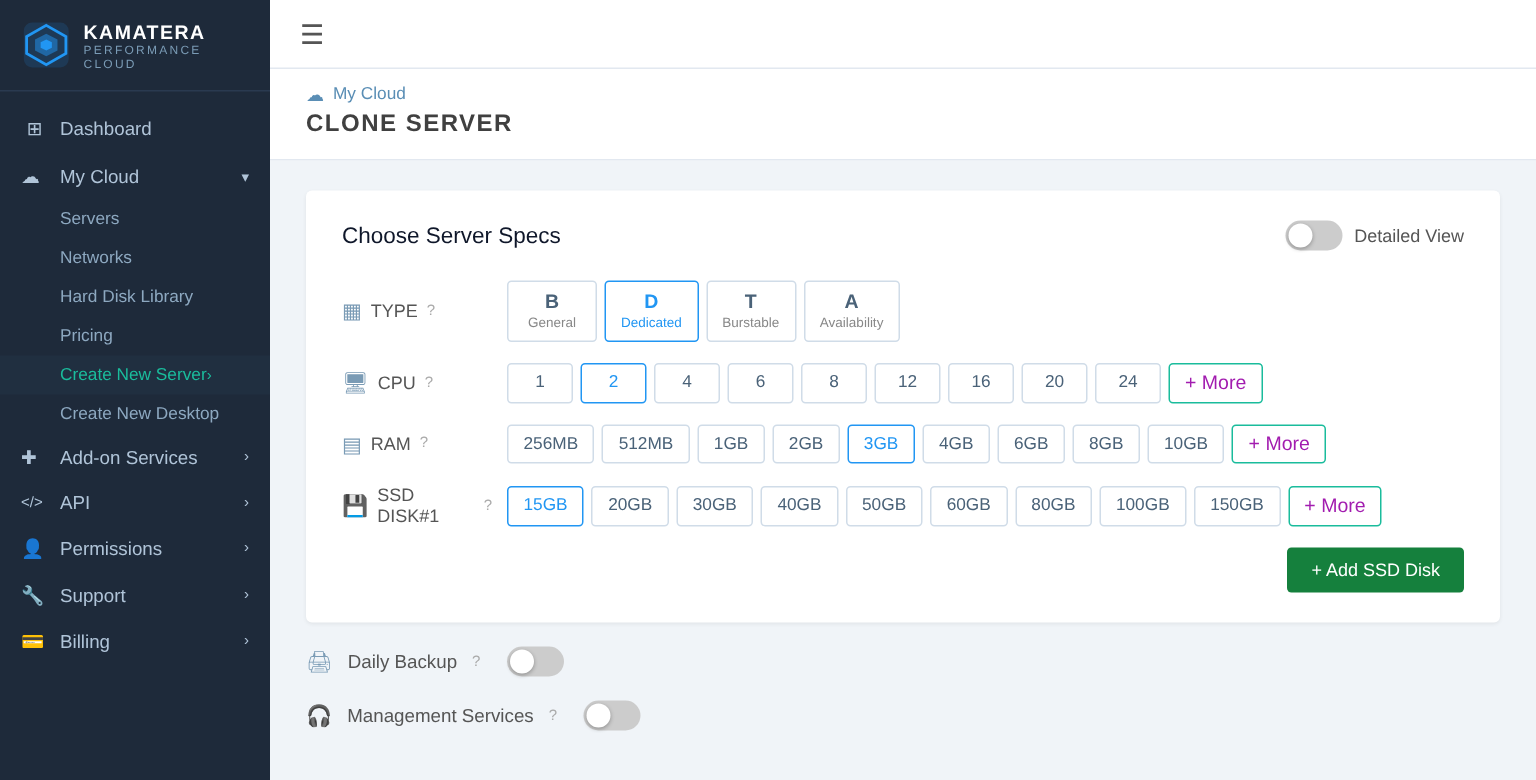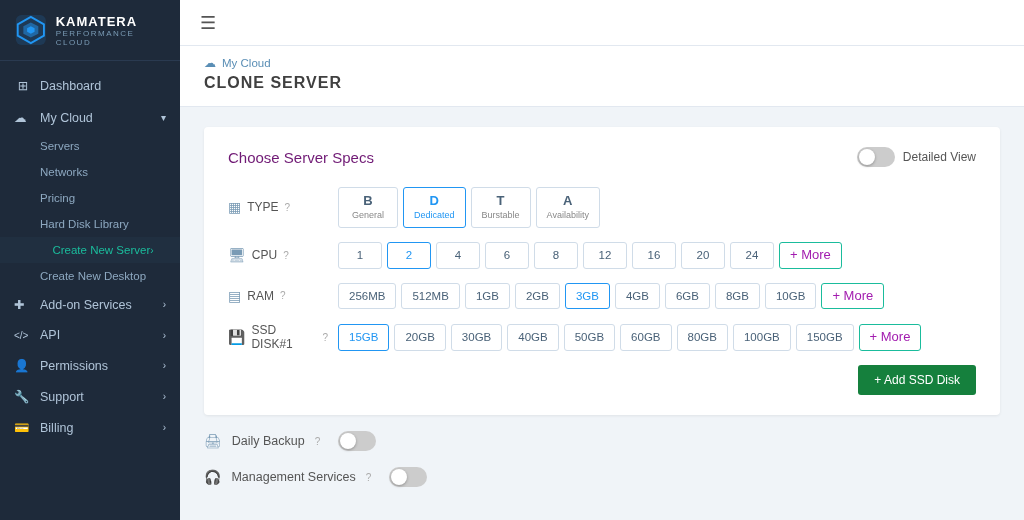--- a/index.html
+++ b/index.html
@@ -117,7 +117,7 @@
       justify-content: space-between;
       margin-bottom: 20px;
     }
-    .specs-title { font-size: 15px; color: #701a75; font-weight: 500; }
+    .specs-title { font-size: 15px; color: #0f172a; font-weight: 500; }
 
     .detailed-toggle {
       display: flex; align-items: center; gap: 8px; font-size: 12px; color: #555;

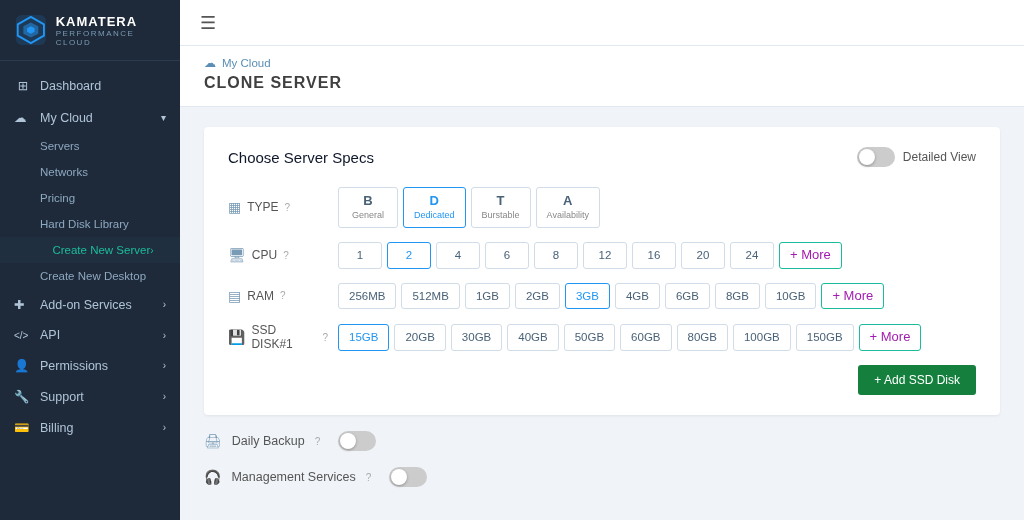--- a/index.html
+++ b/index.html
@@ -219,8 +219,8 @@
     </div>
     <div class="nav-sub-item">Servers</div>
     <div class="nav-sub-item">Networks</div>
+    <div class="nav-sub-item">Hard Disk Library</div>
     <div class="nav-sub-item">Pricing</div>
-    <div class="nav-sub-item">Hard Disk Library</div>
     <div class="nav-sub-item active-sub" style="display:flex;align-items:center;justify-content:center;">
       <span>Create New Server</span>
       <span style="font-size:10px;">›</span>

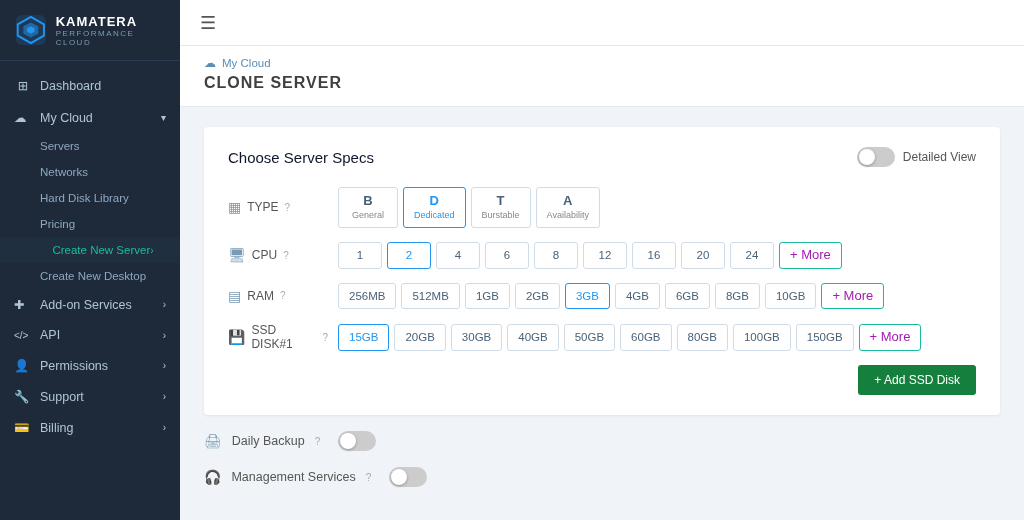--- a/index.html
+++ b/index.html
@@ -221,7 +221,7 @@
     <div class="nav-sub-item">Networks</div>
     <div class="nav-sub-item">Hard Disk Library</div>
     <div class="nav-sub-item">Pricing</div>
-    <div class="nav-sub-item active-sub" style="display:flex;align-items:center;justify-content:center;">
+    <div class="nav-sub-item active-sub" style="display:flex;align-items:center;justify-content:flex-start;">
       <span>Create New Server</span>
       <span style="font-size:10px;">›</span>
     </div>

